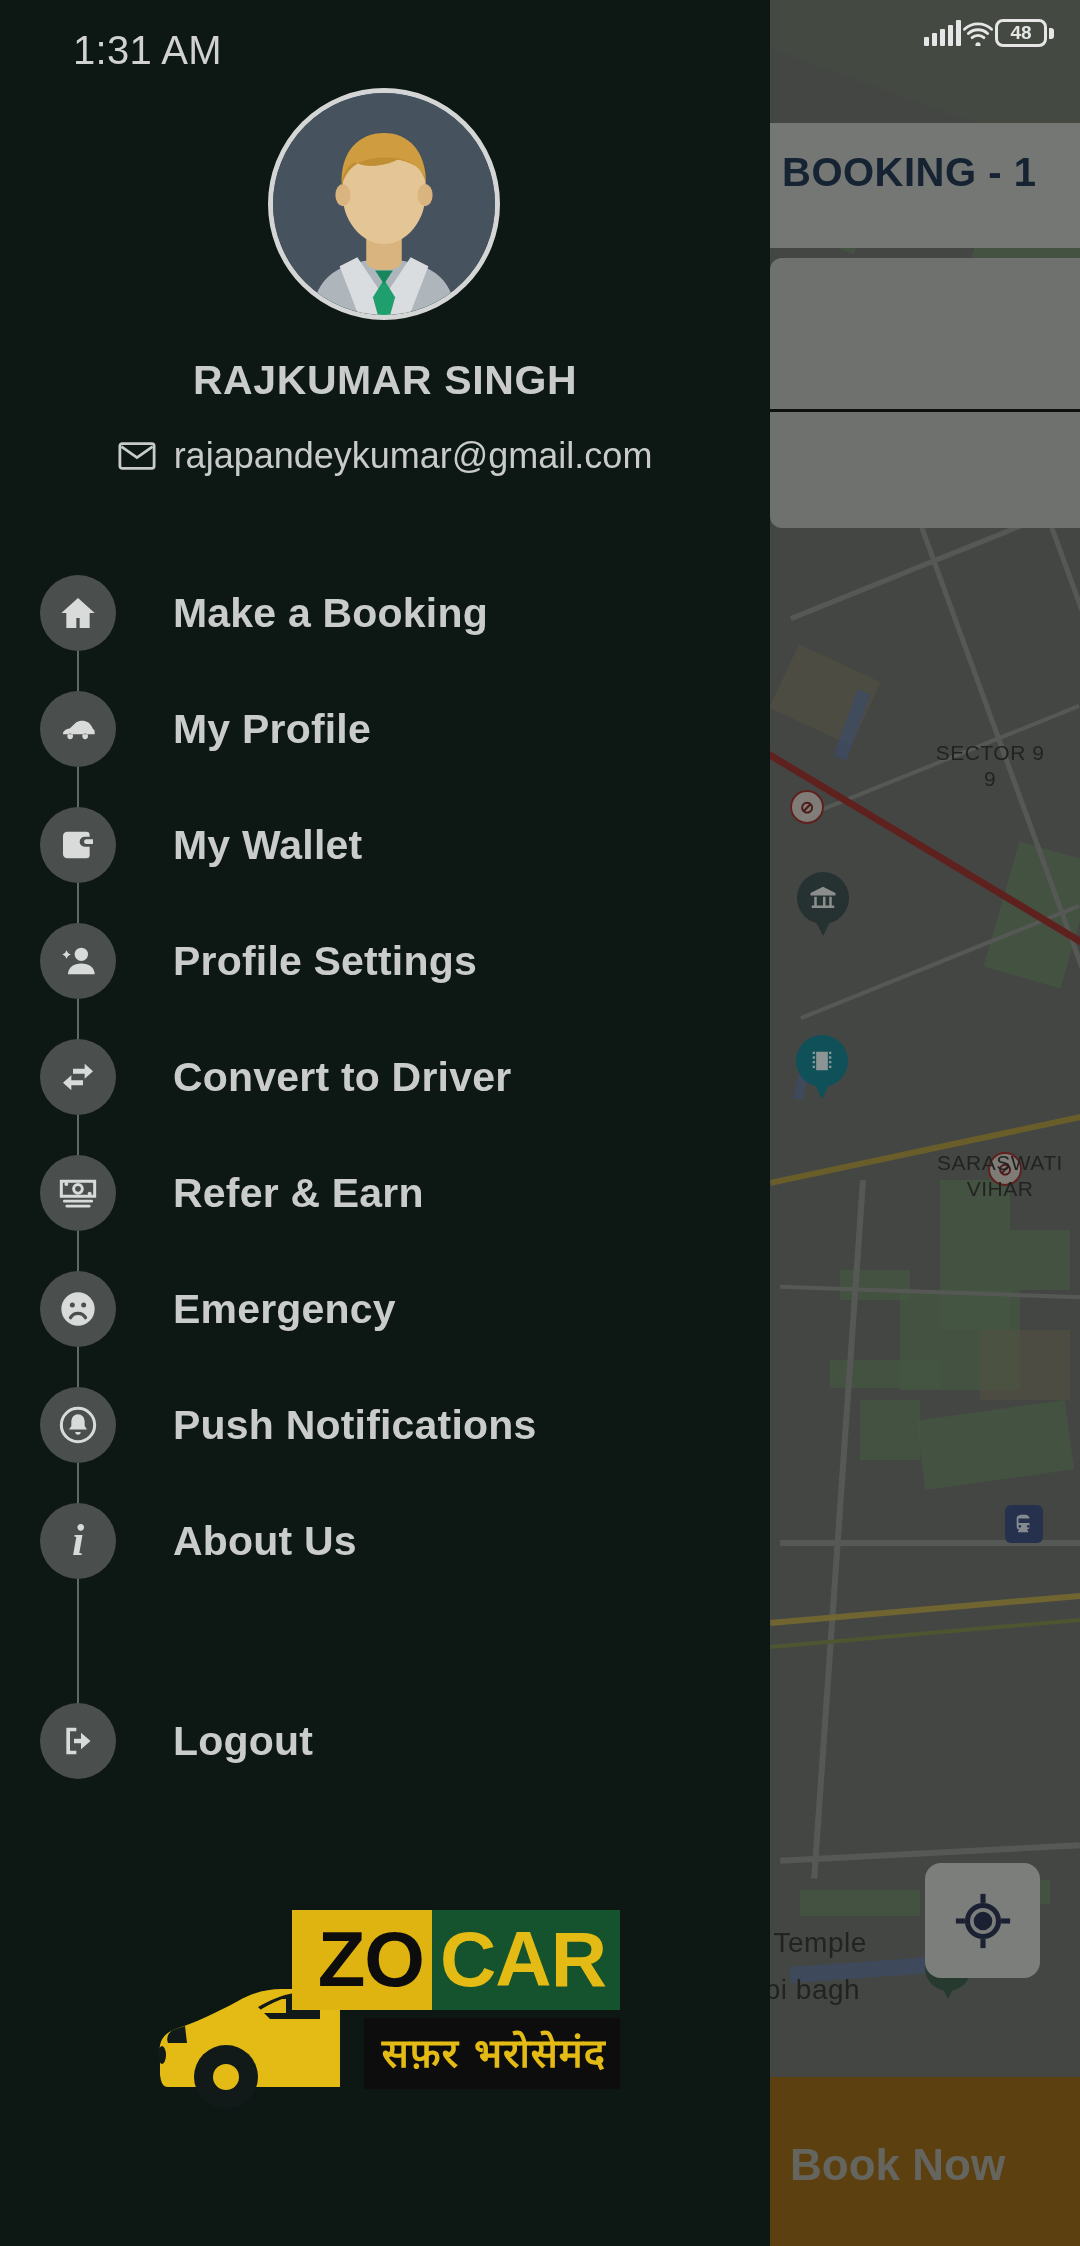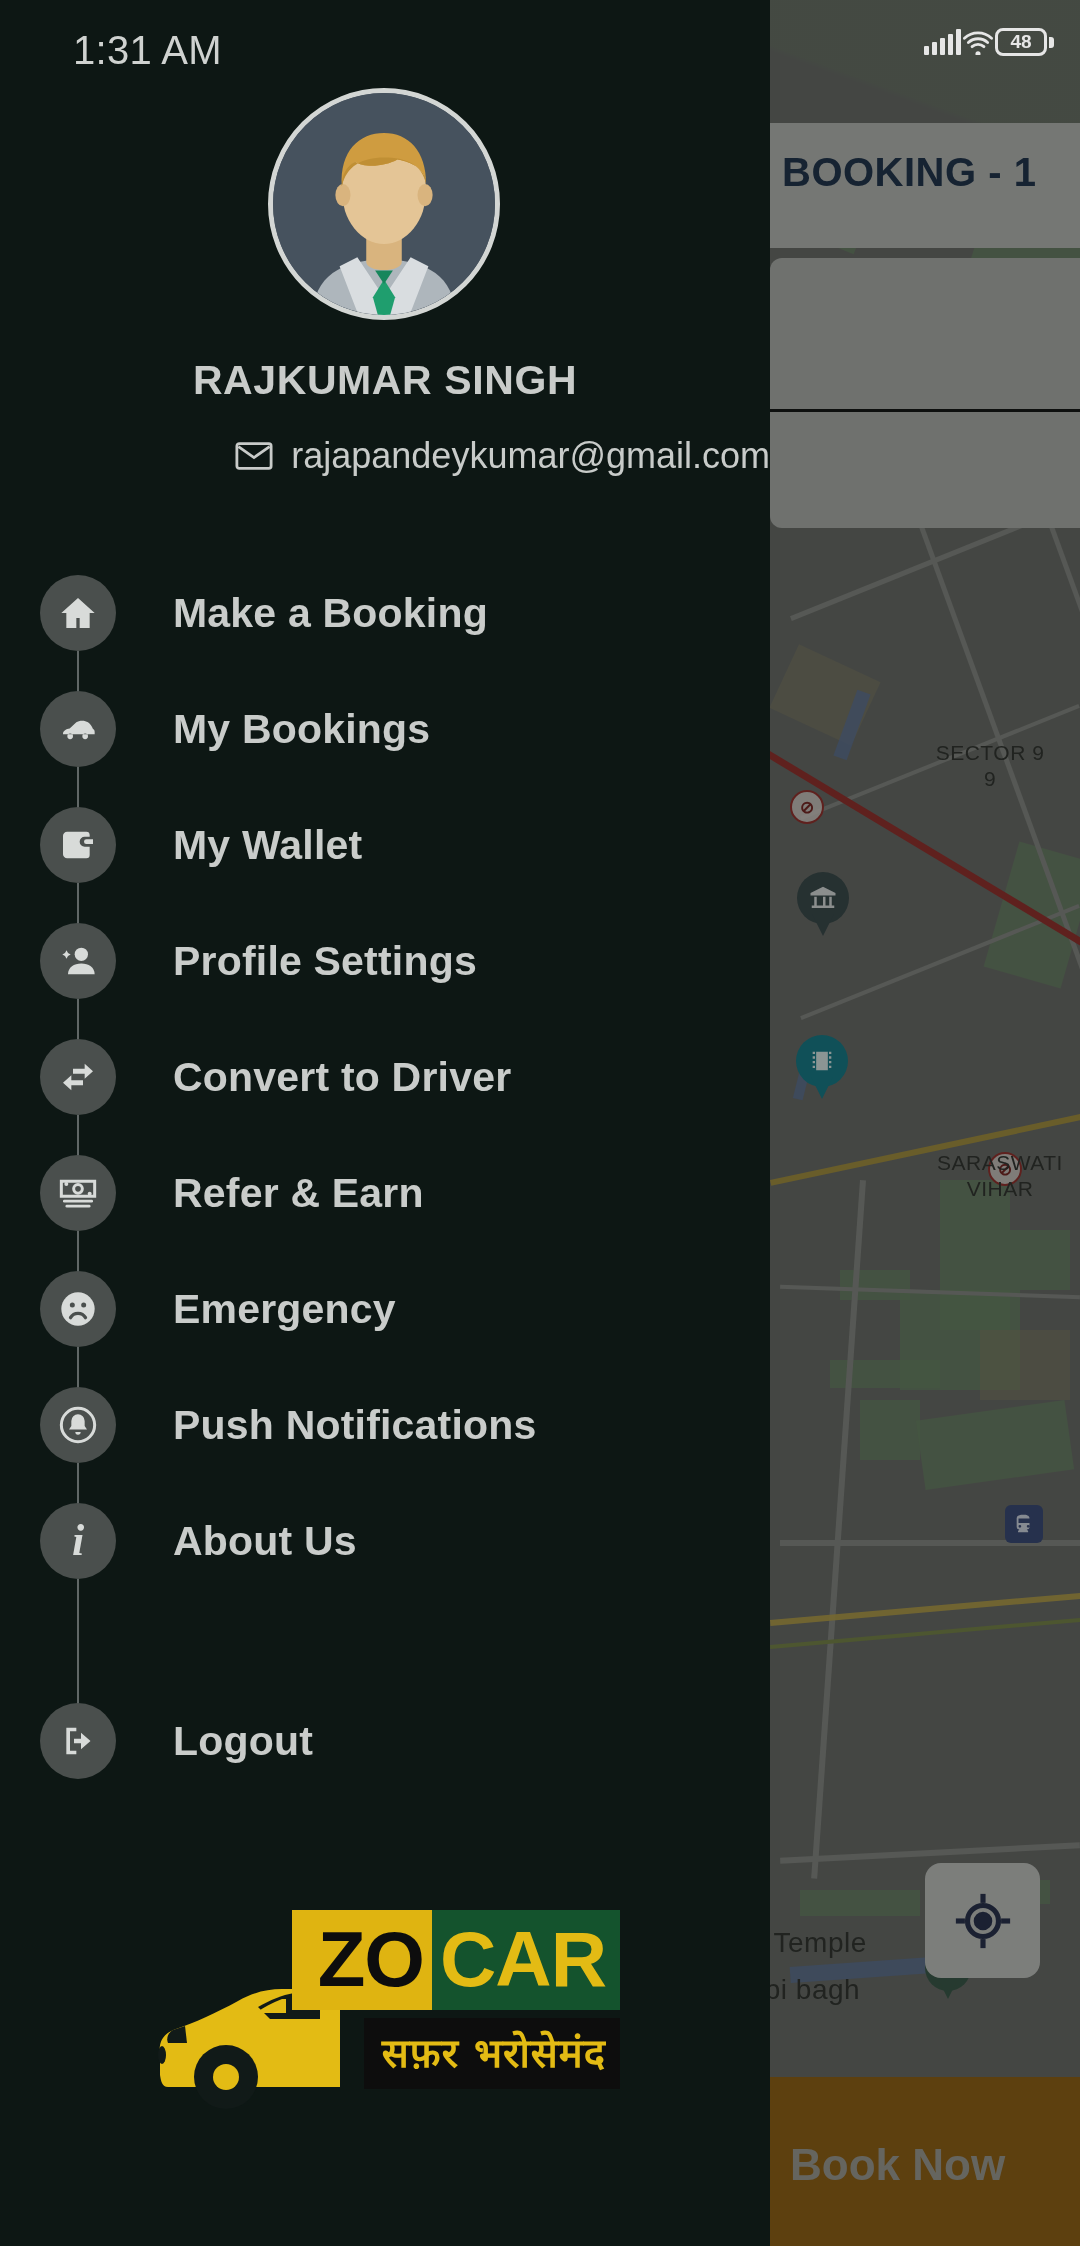--- a/index.html
+++ b/index.html
@@ -54,7 +54,7 @@
   #map-scrim{ position:absolute; inset:0; background:rgba(10,14,12,.42); }
 
   
-  #statusbar-right{ position:absolute; right:26px; top:28px; display:flex;
+  #statusbar-right{ position:absolute; right:26px; top:19px; display:flex;
       align-items:center; gap:0; }
   .sig{ display:flex; align-items:flex-end; gap:3px; height:26px; }
   .sig i{ display:block; width:5px; background:#e6e6e6; border-radius:1px; }

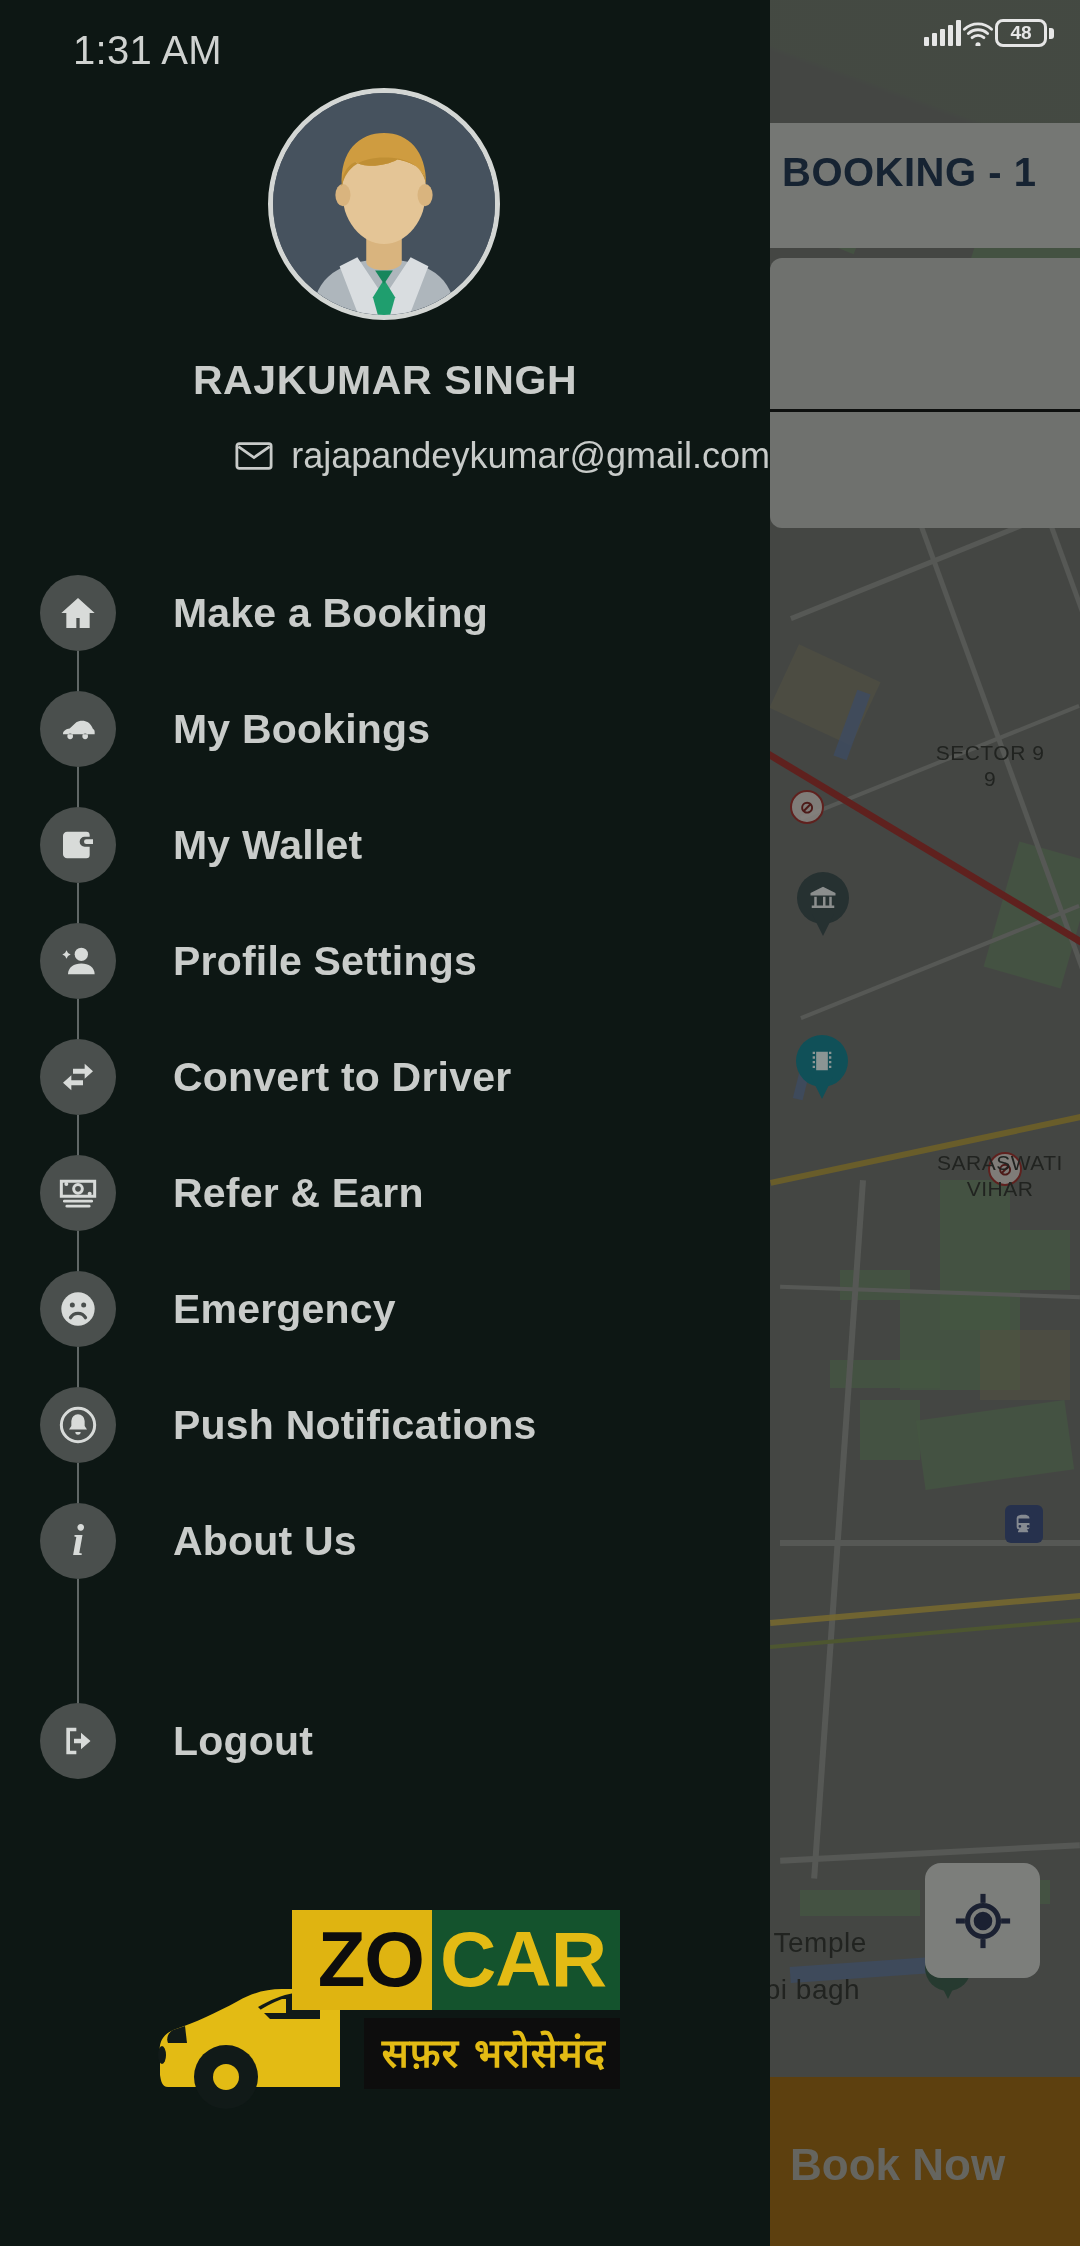--- a/index.html
+++ b/index.html
@@ -78,7 +78,7 @@
   #profile-name{ position:absolute; left:0; top:357px; width:770px; text-align:center;
       font-size:41px; font-weight:700; color:#c9ccca; letter-spacing:.6px; }
   #profile-email-row{ position:absolute; left:0; top:435px; width:770px;
-      display:flex; align-items:center; justify-content:flex-end; gap:18px; }
+      display:flex; align-items:center; justify-content:center; gap:18px; }
   #profile-email{ font-size:36px; color:#c8cbc9; }
 
   

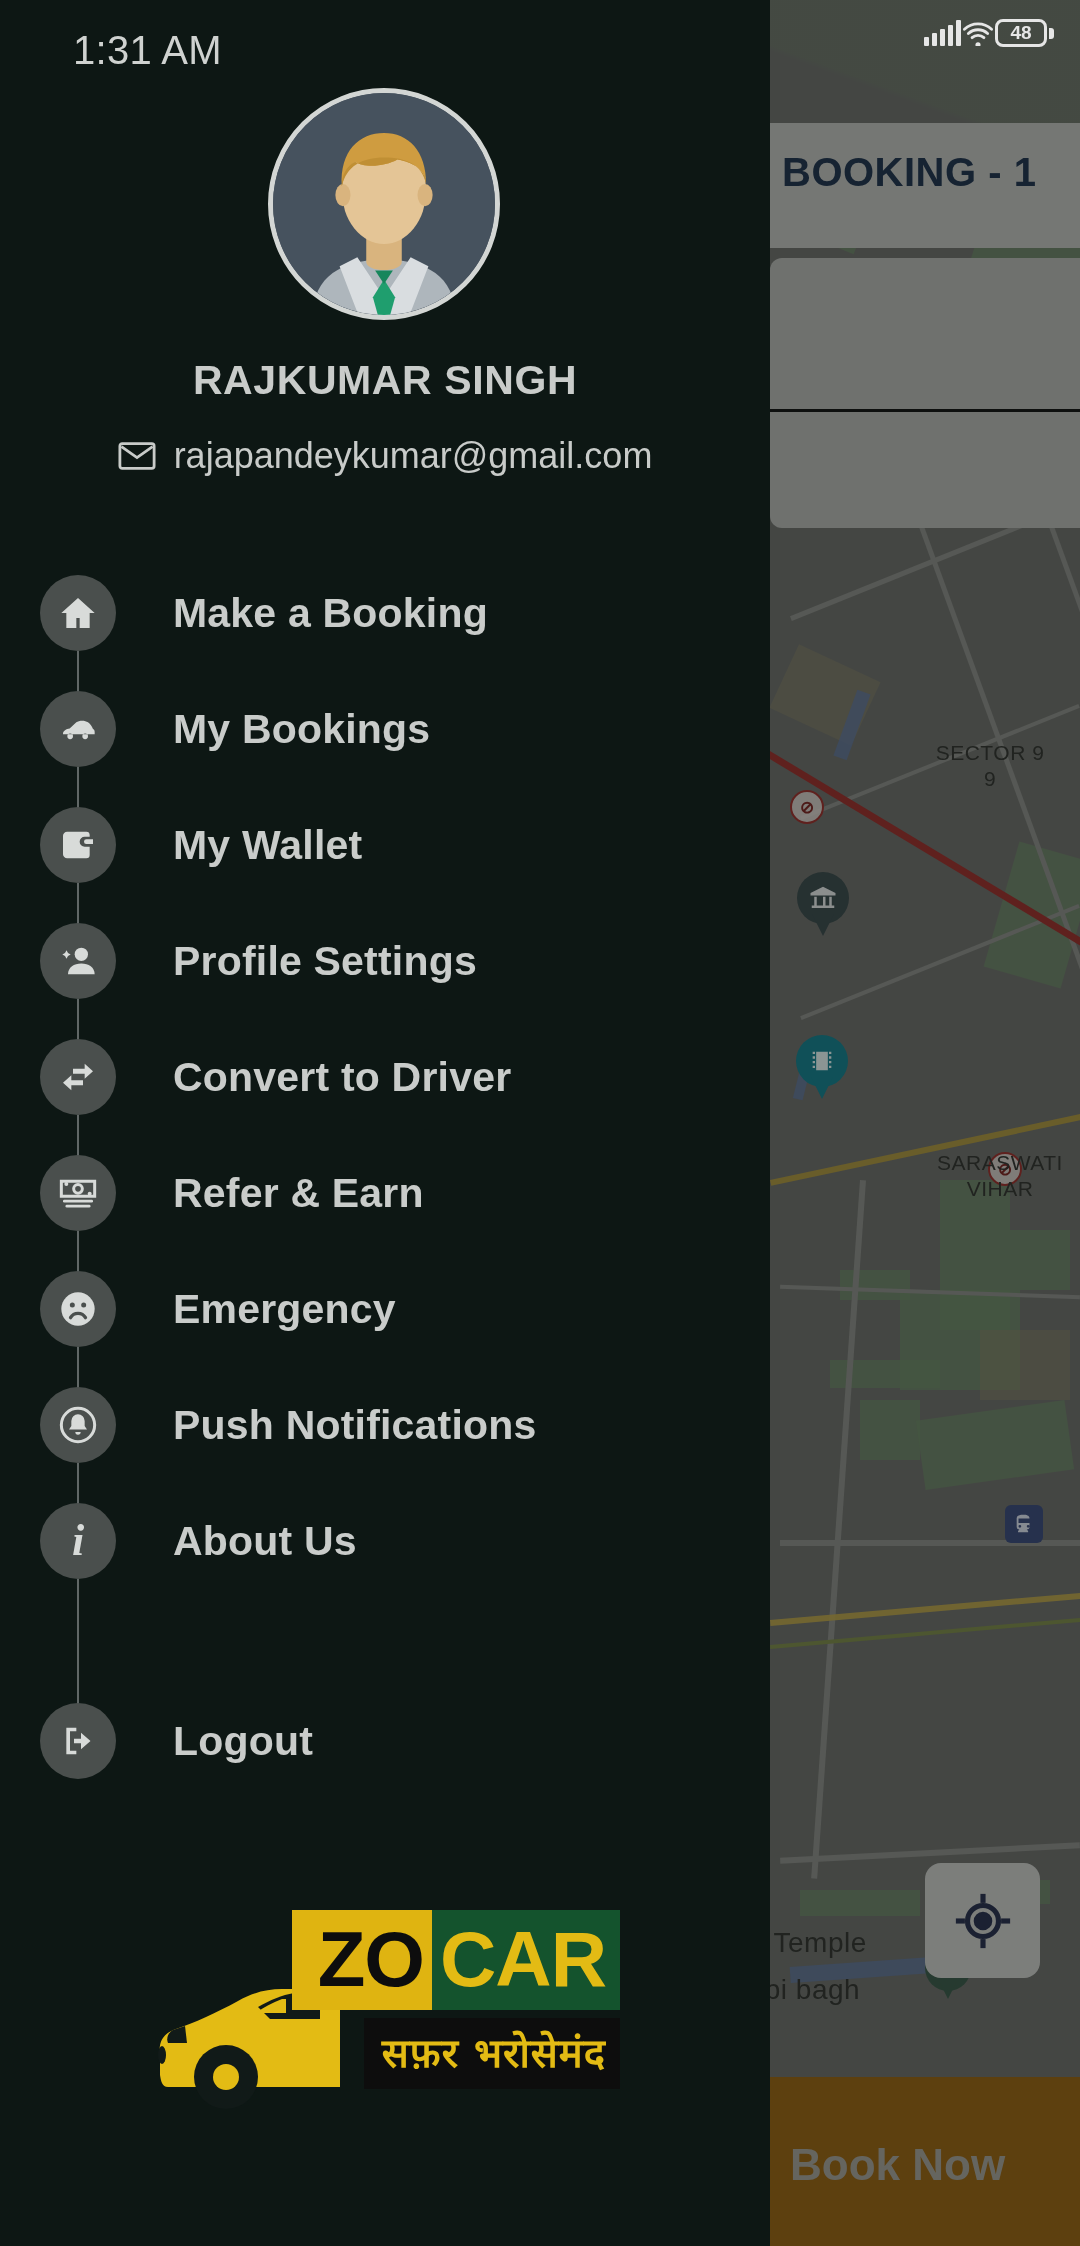--- a/index.html
+++ b/index.html
@@ -298,7 +298,7 @@
             <path d="M3 15c0-2 2-3 4-3.3L11 8c1.5-1.2 5-1.5 7 0 1.6 1.2 2.4 2.6 3 4 .8.3 1 1 1 1.8v1.4H3V15zm2.6 1.4a1.7 1.7 0 1 0 3.4 0 1.7 1.7 0 0 0-3.4 0zm9 0a1.7 1.7 0 1 0 3.4 0 1.7 1.7 0 0 0-3.4 0z"></path>
           </svg>
       </div>
-      <div class="label">My Bookings</div>
+      <div class="label">My Profile</div>
     </div>
 
     <div class="menu-item">

